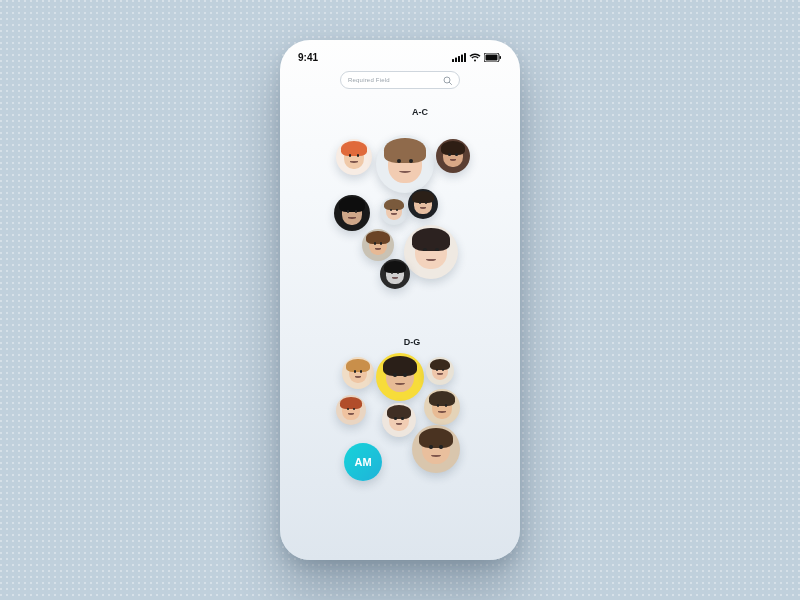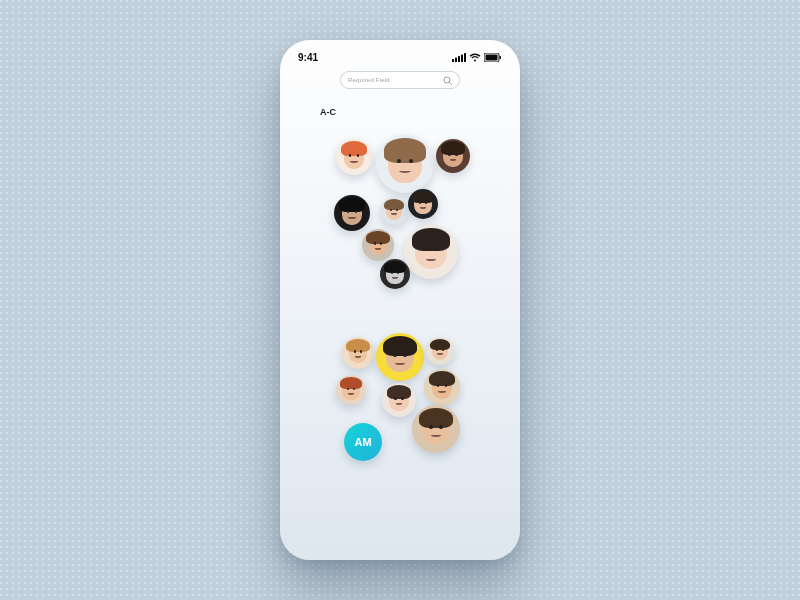--- a/index.html
+++ b/index.html
@@ -24,6 +24,7 @@
     box-shadow: 0 28px 50px rgba(40,60,80,0.35), 0 6px 14px rgba(40,60,80,0.15);
     position: relative;
     overflow: hidden;
+    text-align: center;
   }
   .status-bar {
     display: flex;

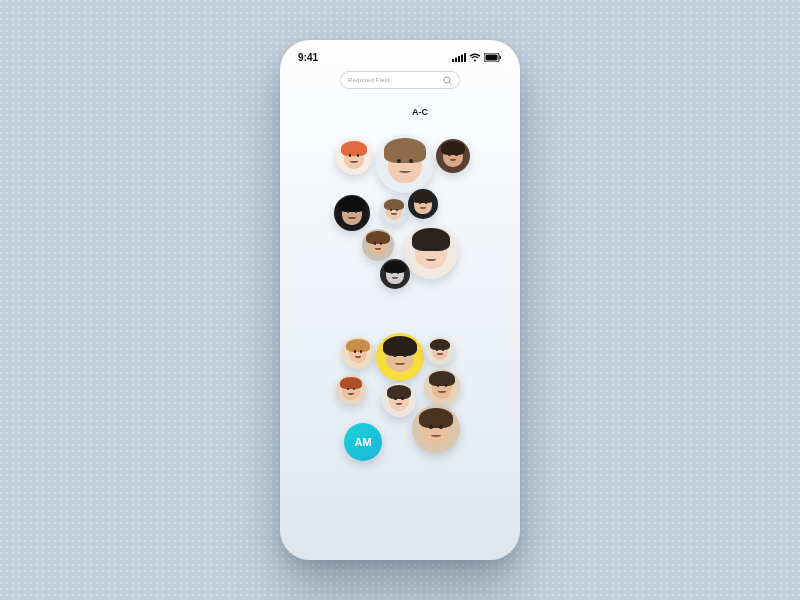--- a/index.html
+++ b/index.html
@@ -216,6 +216,7 @@
       </div>
     </div>
 
+  <div class="section-label dg">D-G</div>
   <div class="cluster dg" id="cluster-dg">
       <div class="avatar" style="left: 62px; top: 10px; width: 32px; height: 32px; background: rgb(240, 221, 198);">
         <div class="face">

